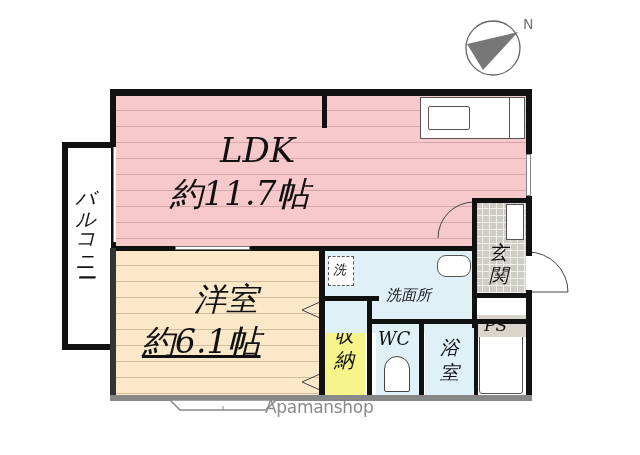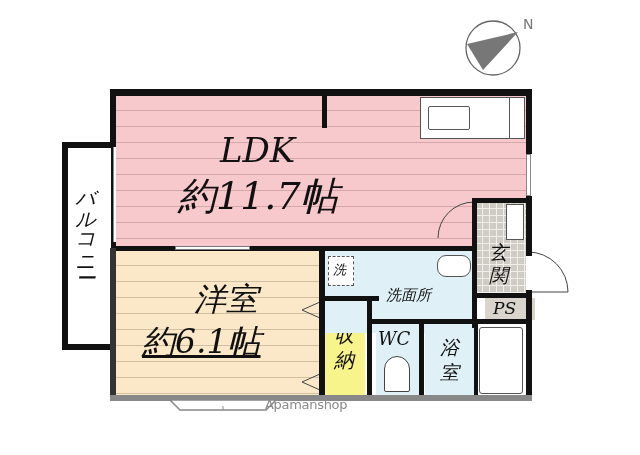--- a/index.html
+++ b/index.html
@@ -48,7 +48,7 @@
 <div class="abs" style="left:428px; top:106px; width:42px; height:24px; background:#fff; border:1.5px solid #555; border-radius:2px;"></div>
 <div class="abs" style="left:509px; top:97px; width:16px; height:42px; background:#fff; border:1px solid #555;"></div>
 <div class="label" style="left:220px; top:133px; font-size:34px;">LDK</div>
-<div class="label" style="left:170px; top:177px; font-size:38px;margin-left:8px;">約11.7帖</div>
+<div class="label" style="left:170px; top:177px; font-size:33px;">約11.7帖</div>
 
 <div class="room western" style="left:116px; top:250px; width:204px; height:146px;"></div>
 <div class="label" style="left:178px; top:283px; font-size:32px;margin-left:16px;">洋室</div>

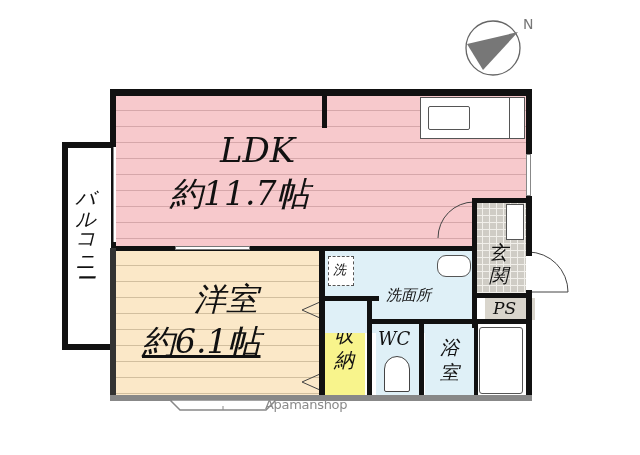--- a/index.html
+++ b/index.html
@@ -84,7 +84,7 @@
 <div class="label" style="left:489px; top:243px; font-size:19px;">玄</div>
 <div class="label" style="left:489px; top:266px; font-size:19px;">関</div>
 
-<div class="room ps" style="left:476px; top:298px; width:50px; height:22px;margin-left:9px;">
+<div class="room ps" style="left:476px; top:315px; width:50px; height:22px;">
   <div class="label" style="left:8px; top:2px; font-size:17px;">PS</div>
 </div>
 

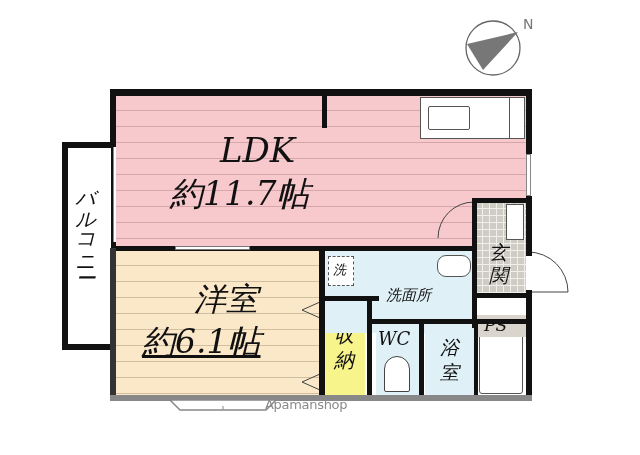--- a/index.html
+++ b/index.html
@@ -22,7 +22,7 @@
   .label { position:absolute; font-style:italic; color:#111; white-space:nowrap; line-height:1; }
   .window { position:absolute; background:#fff; border:1px solid #777; box-sizing:border-box; }
   .compass { position:absolute; }
-  .watermark { position:absolute; font-family:"DejaVu Sans","Liberation Sans",sans-serif; color:#8a8a8a; font-size:13px; letter-spacing:-0.3px;text-align:center; }
+  .watermark { position:absolute; font-family:"DejaVu Sans","Liberation Sans",sans-serif; color:#8a8a8a; font-size:17px; letter-spacing:-0.3px;text-align:center; }
 </style>
 </head>
 <body>

